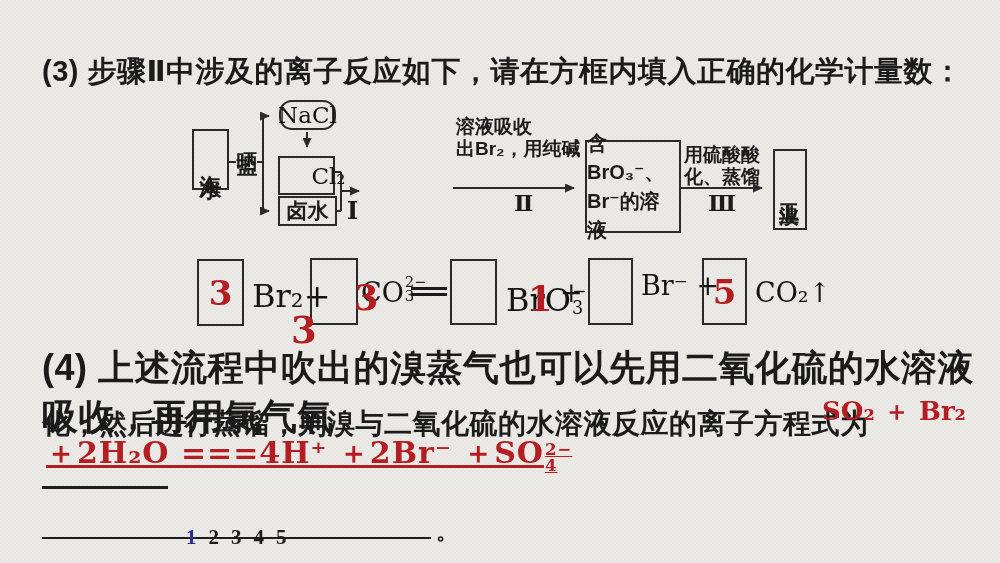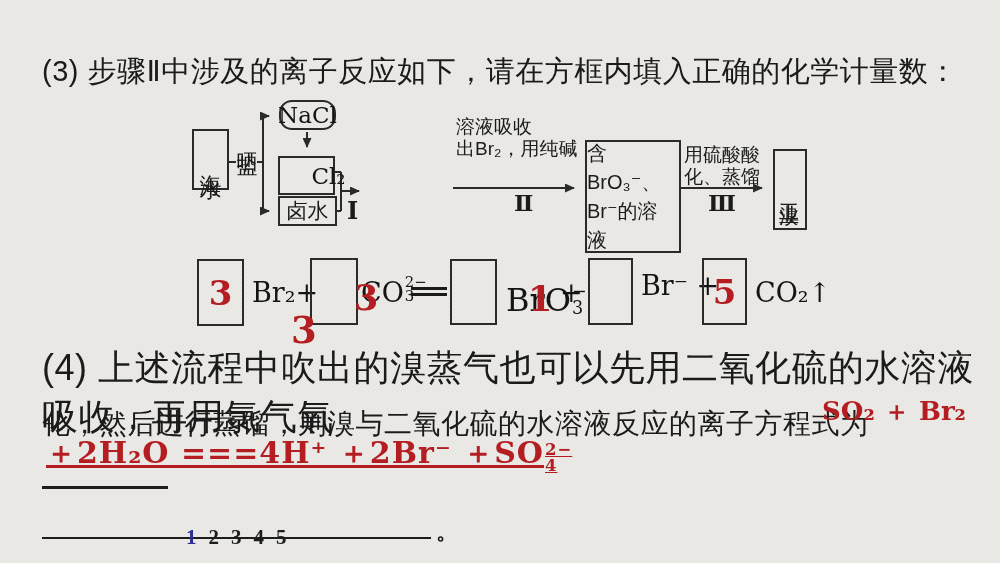--- a/index.html
+++ b/index.html
@@ -12,7 +12,7 @@
     color:#1c1c1c;
   }
   .abs{position:absolute;}
-  .cn{font-family:"Liberation Sans","DejaVu Sans",sans-serif;font-weight:400;color:#1b1b1b;}
+  .cn{font-family:"Liberation Sans","DejaVu Sans",sans-serif;font-weight:700;color:#1b1b1b;}
   .formula{font-family:"DejaVu Serif","Liberation Serif",serif;color:#141414;}
   .box{position:absolute;border:2px solid #2a2a2a;box-sizing:border-box;
        display:flex;align-items:center;justify-content:center;}

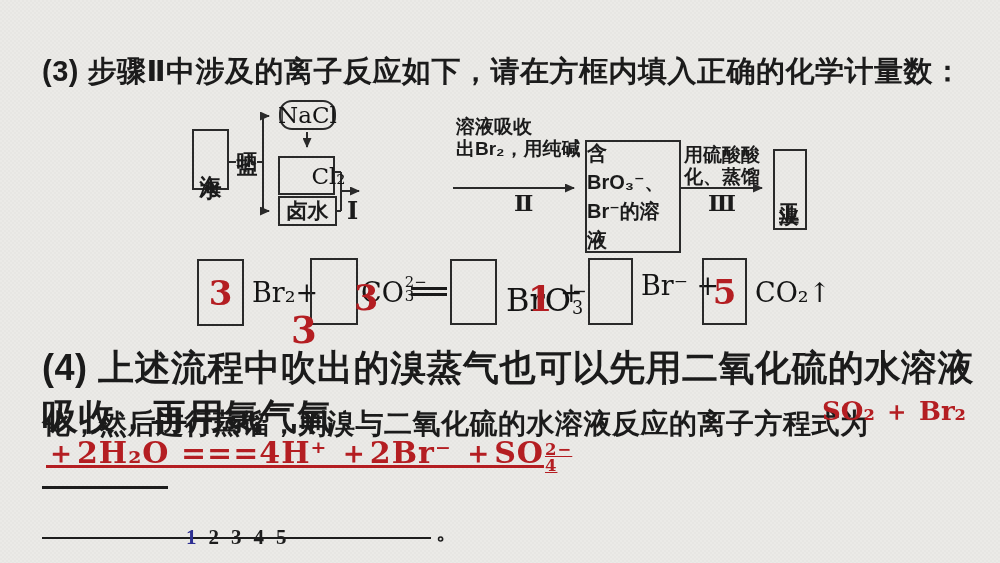--- a/index.html
+++ b/index.html
@@ -79,7 +79,7 @@
 
   <div class="abs romlabel" style="left:514px;top:189px;font-size:23px;">Ⅱ</div>
 
-  <div class="box" style="left:585px;top:140px;width:96px;height:113px;">
+  <div class="box" style="left:585px;top:140px;width:96px;height:93px;">
     <div class="cn" style="font-size:20px;line-height:29px;text-align:left;">
       <div>含BrO₃⁻、</div>
       <div>Br⁻的溶</div>

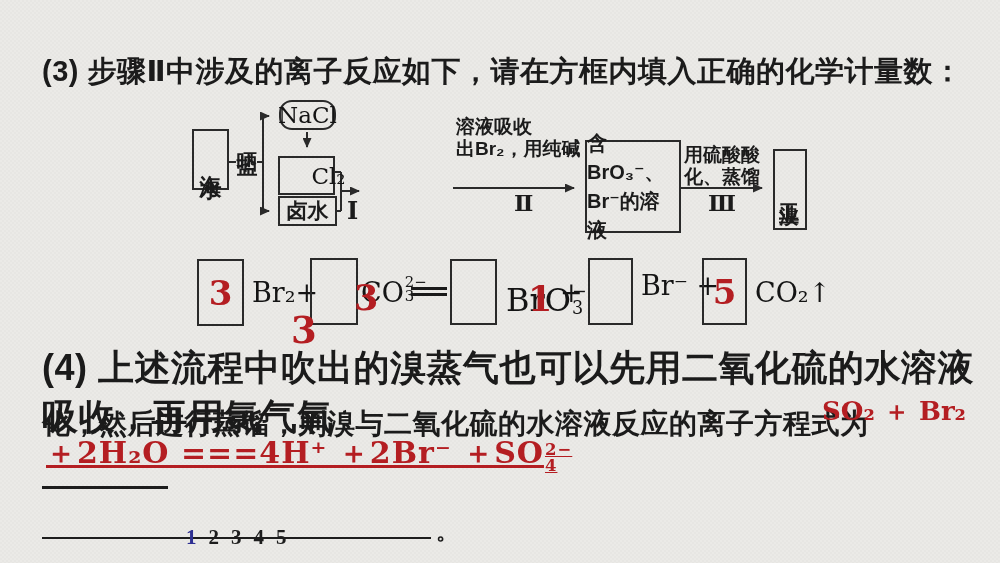--- a/index.html
+++ b/index.html
@@ -100,7 +100,7 @@
     <span class="red val">3</span>
   </div>
 
-  <span class="abs formula" style="left:252px;top:277px;font-size:27px;">Br₂+</span>
+  <span class="abs formula" style="left:252px;top:277px;font-size:32px;">Br₂+</span>
 
   <div class="coefbox" style="left:310px;top:258px;width:48px;height:67px;">
     <span class="red val"></span>

